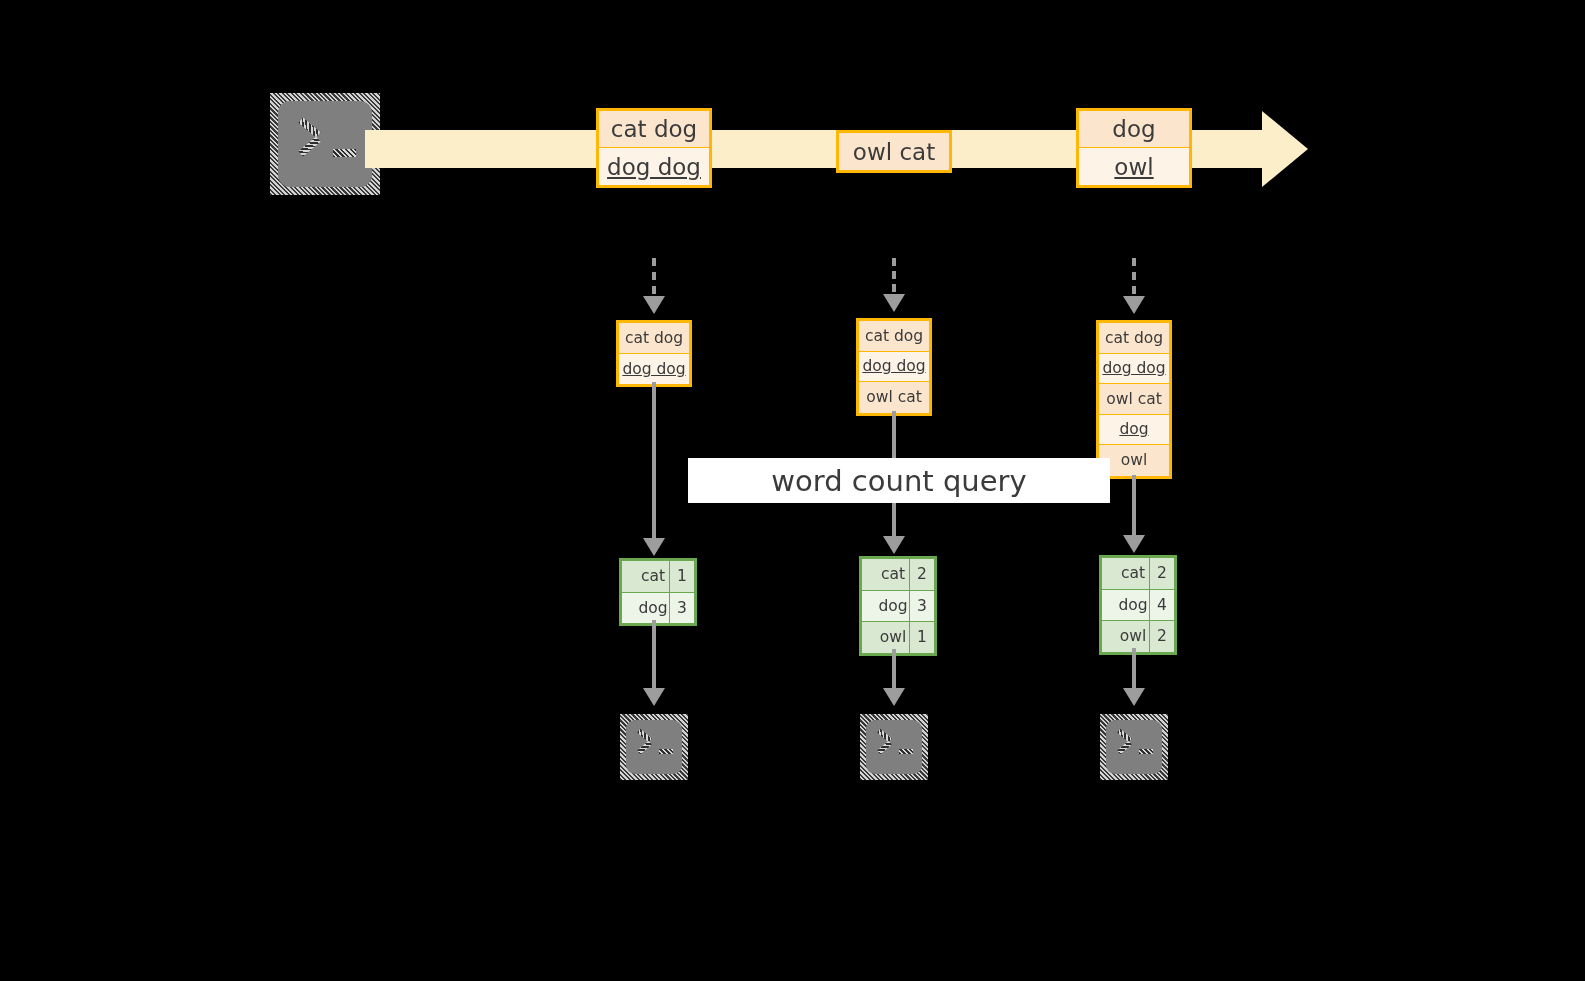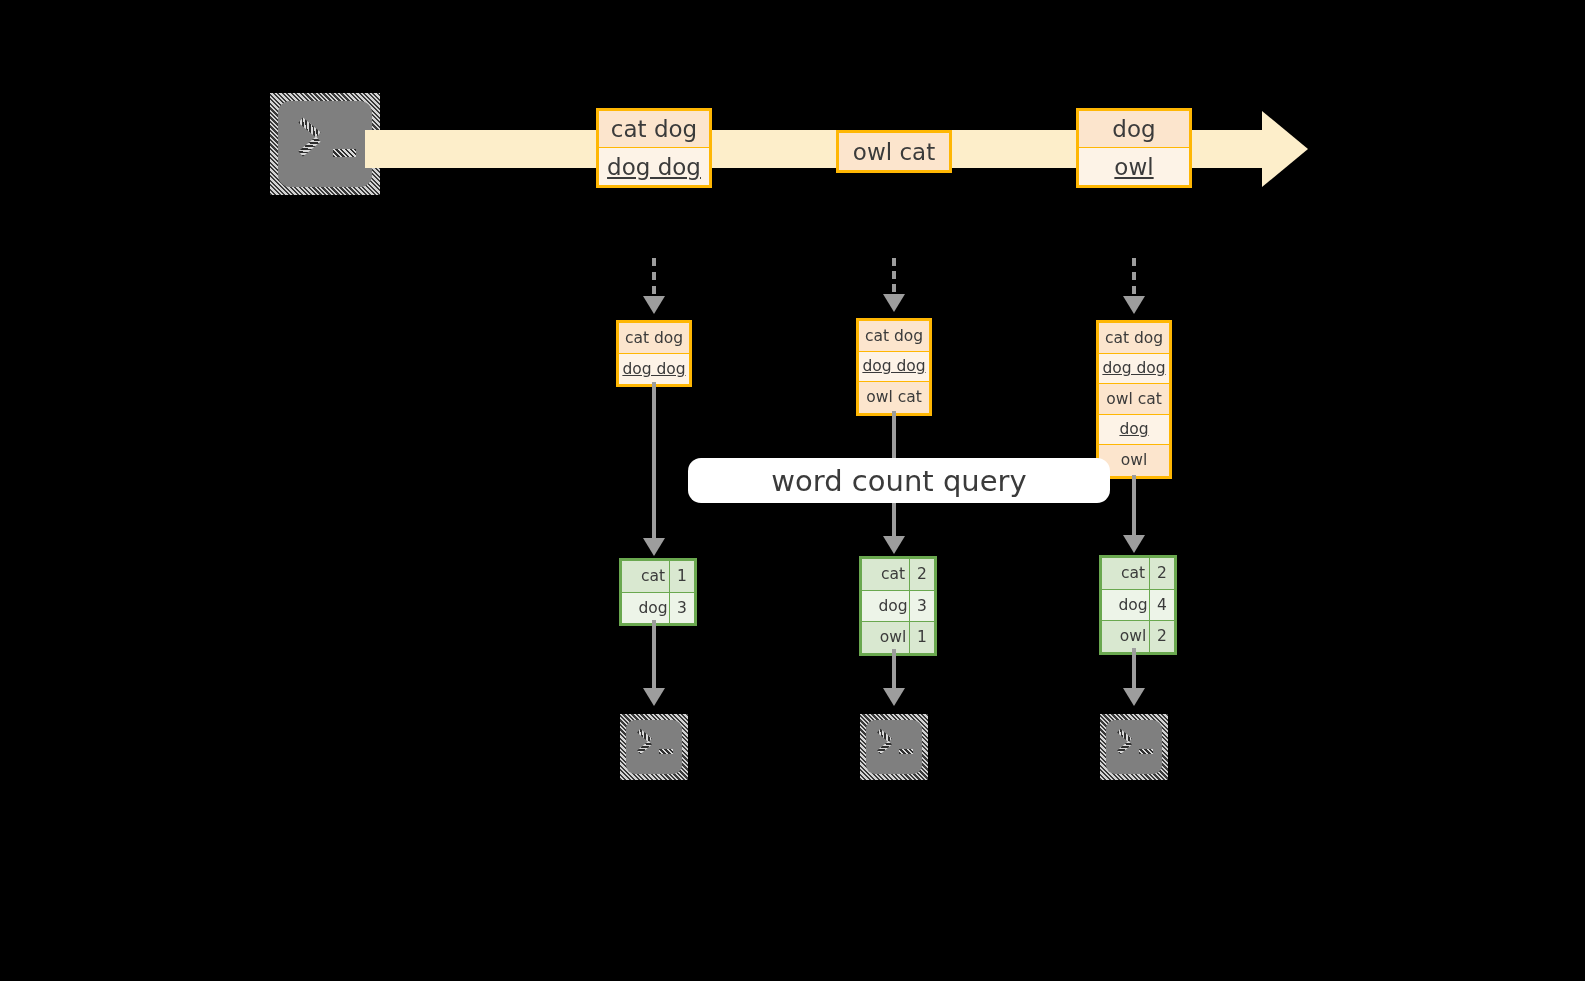--- a/index.html
+++ b/index.html
@@ -65,7 +65,7 @@
   
   .label-band{position:absolute;background:#ffffff;display:flex;
      align-items:center;justify-content:center;
-     color:#3b3b3b;white-space:nowrap;border-radius:13px;}
+     color:#3b3b3b;white-space:nowrap;}
 </style>
 </head>
 <body>

